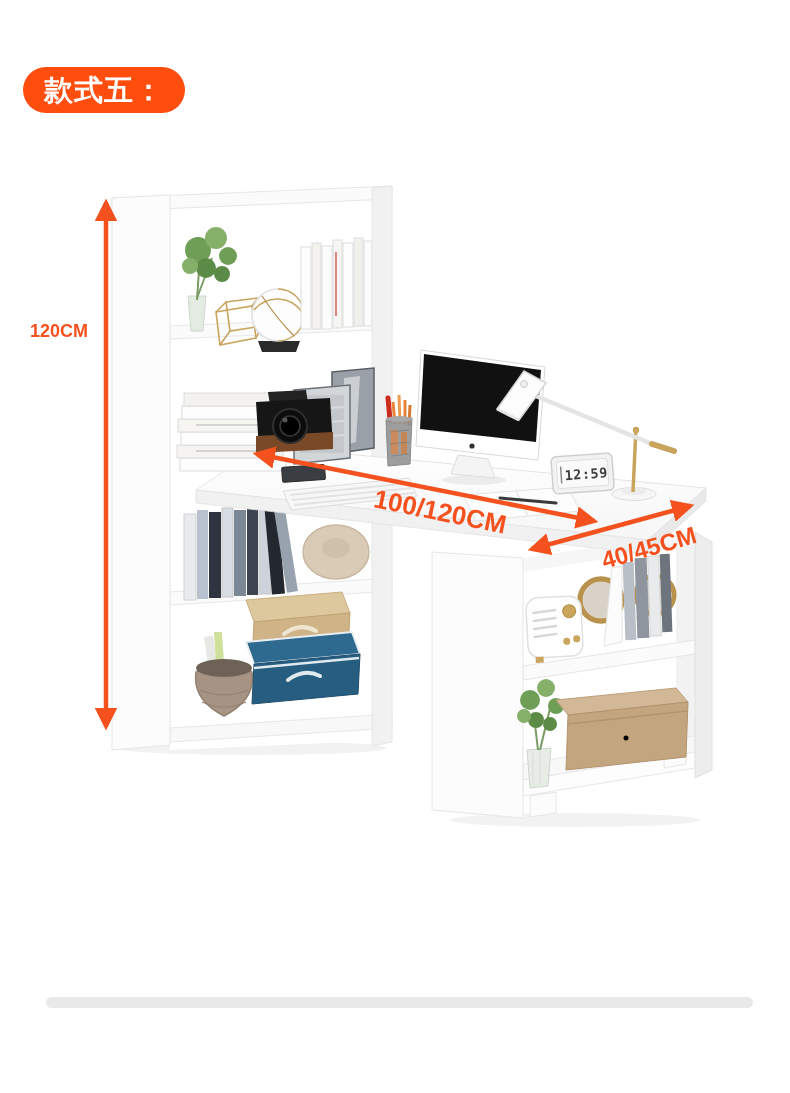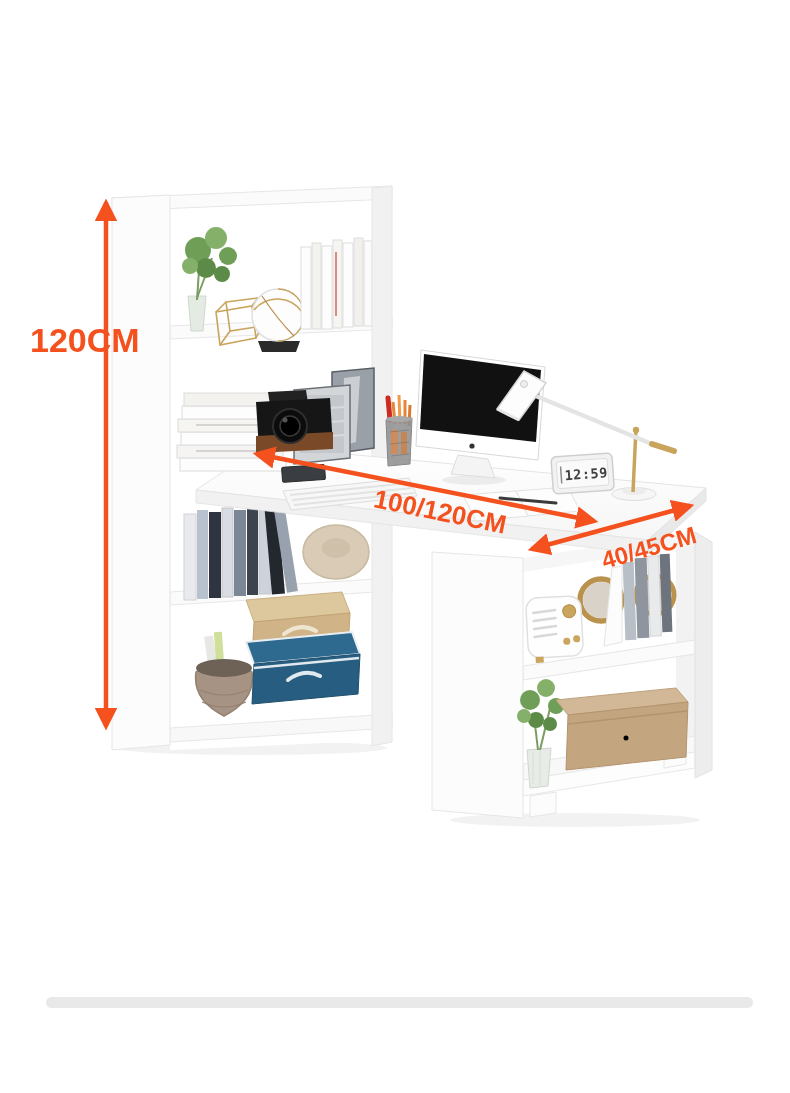--- a/index.html
+++ b/index.html
@@ -283,6 +283,7 @@
     </g>
   </svg>
 
+  <div class="badge">款式五：</div>
 
   <div class="dim-label" id="label-height">120CM</div>
   <div class="dim-label" id="label-width">100/120CM</div>

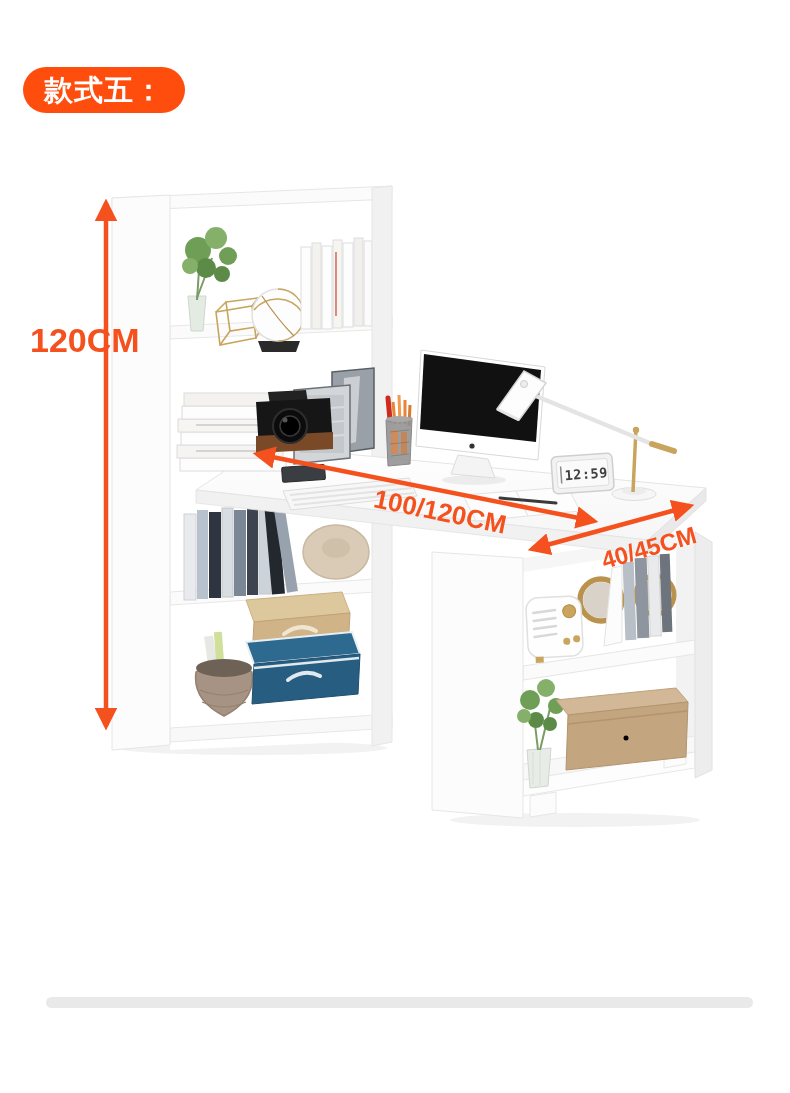--- a/index.html
+++ b/index.html
@@ -12,7 +12,7 @@
          font-family:"DejaVu Sans","Liberation Sans",sans-serif;}
   .dim-label{position:absolute;color:#F4511E;font-weight:bold;white-space:nowrap;
              font-family:"Liberation Sans","DejaVu Sans",sans-serif;}
-  #label-height{left:30px;top:321px;font-size:34px;}
+  #label-height{left:30px;top:321px;font-size:18px;}
   #label-width{left:440px;top:512px;font-size:26px;
                transform:translate(-50%,-50%) rotate(11.5deg);}
   #label-depth{left:649px;top:548px;font-size:24px;

